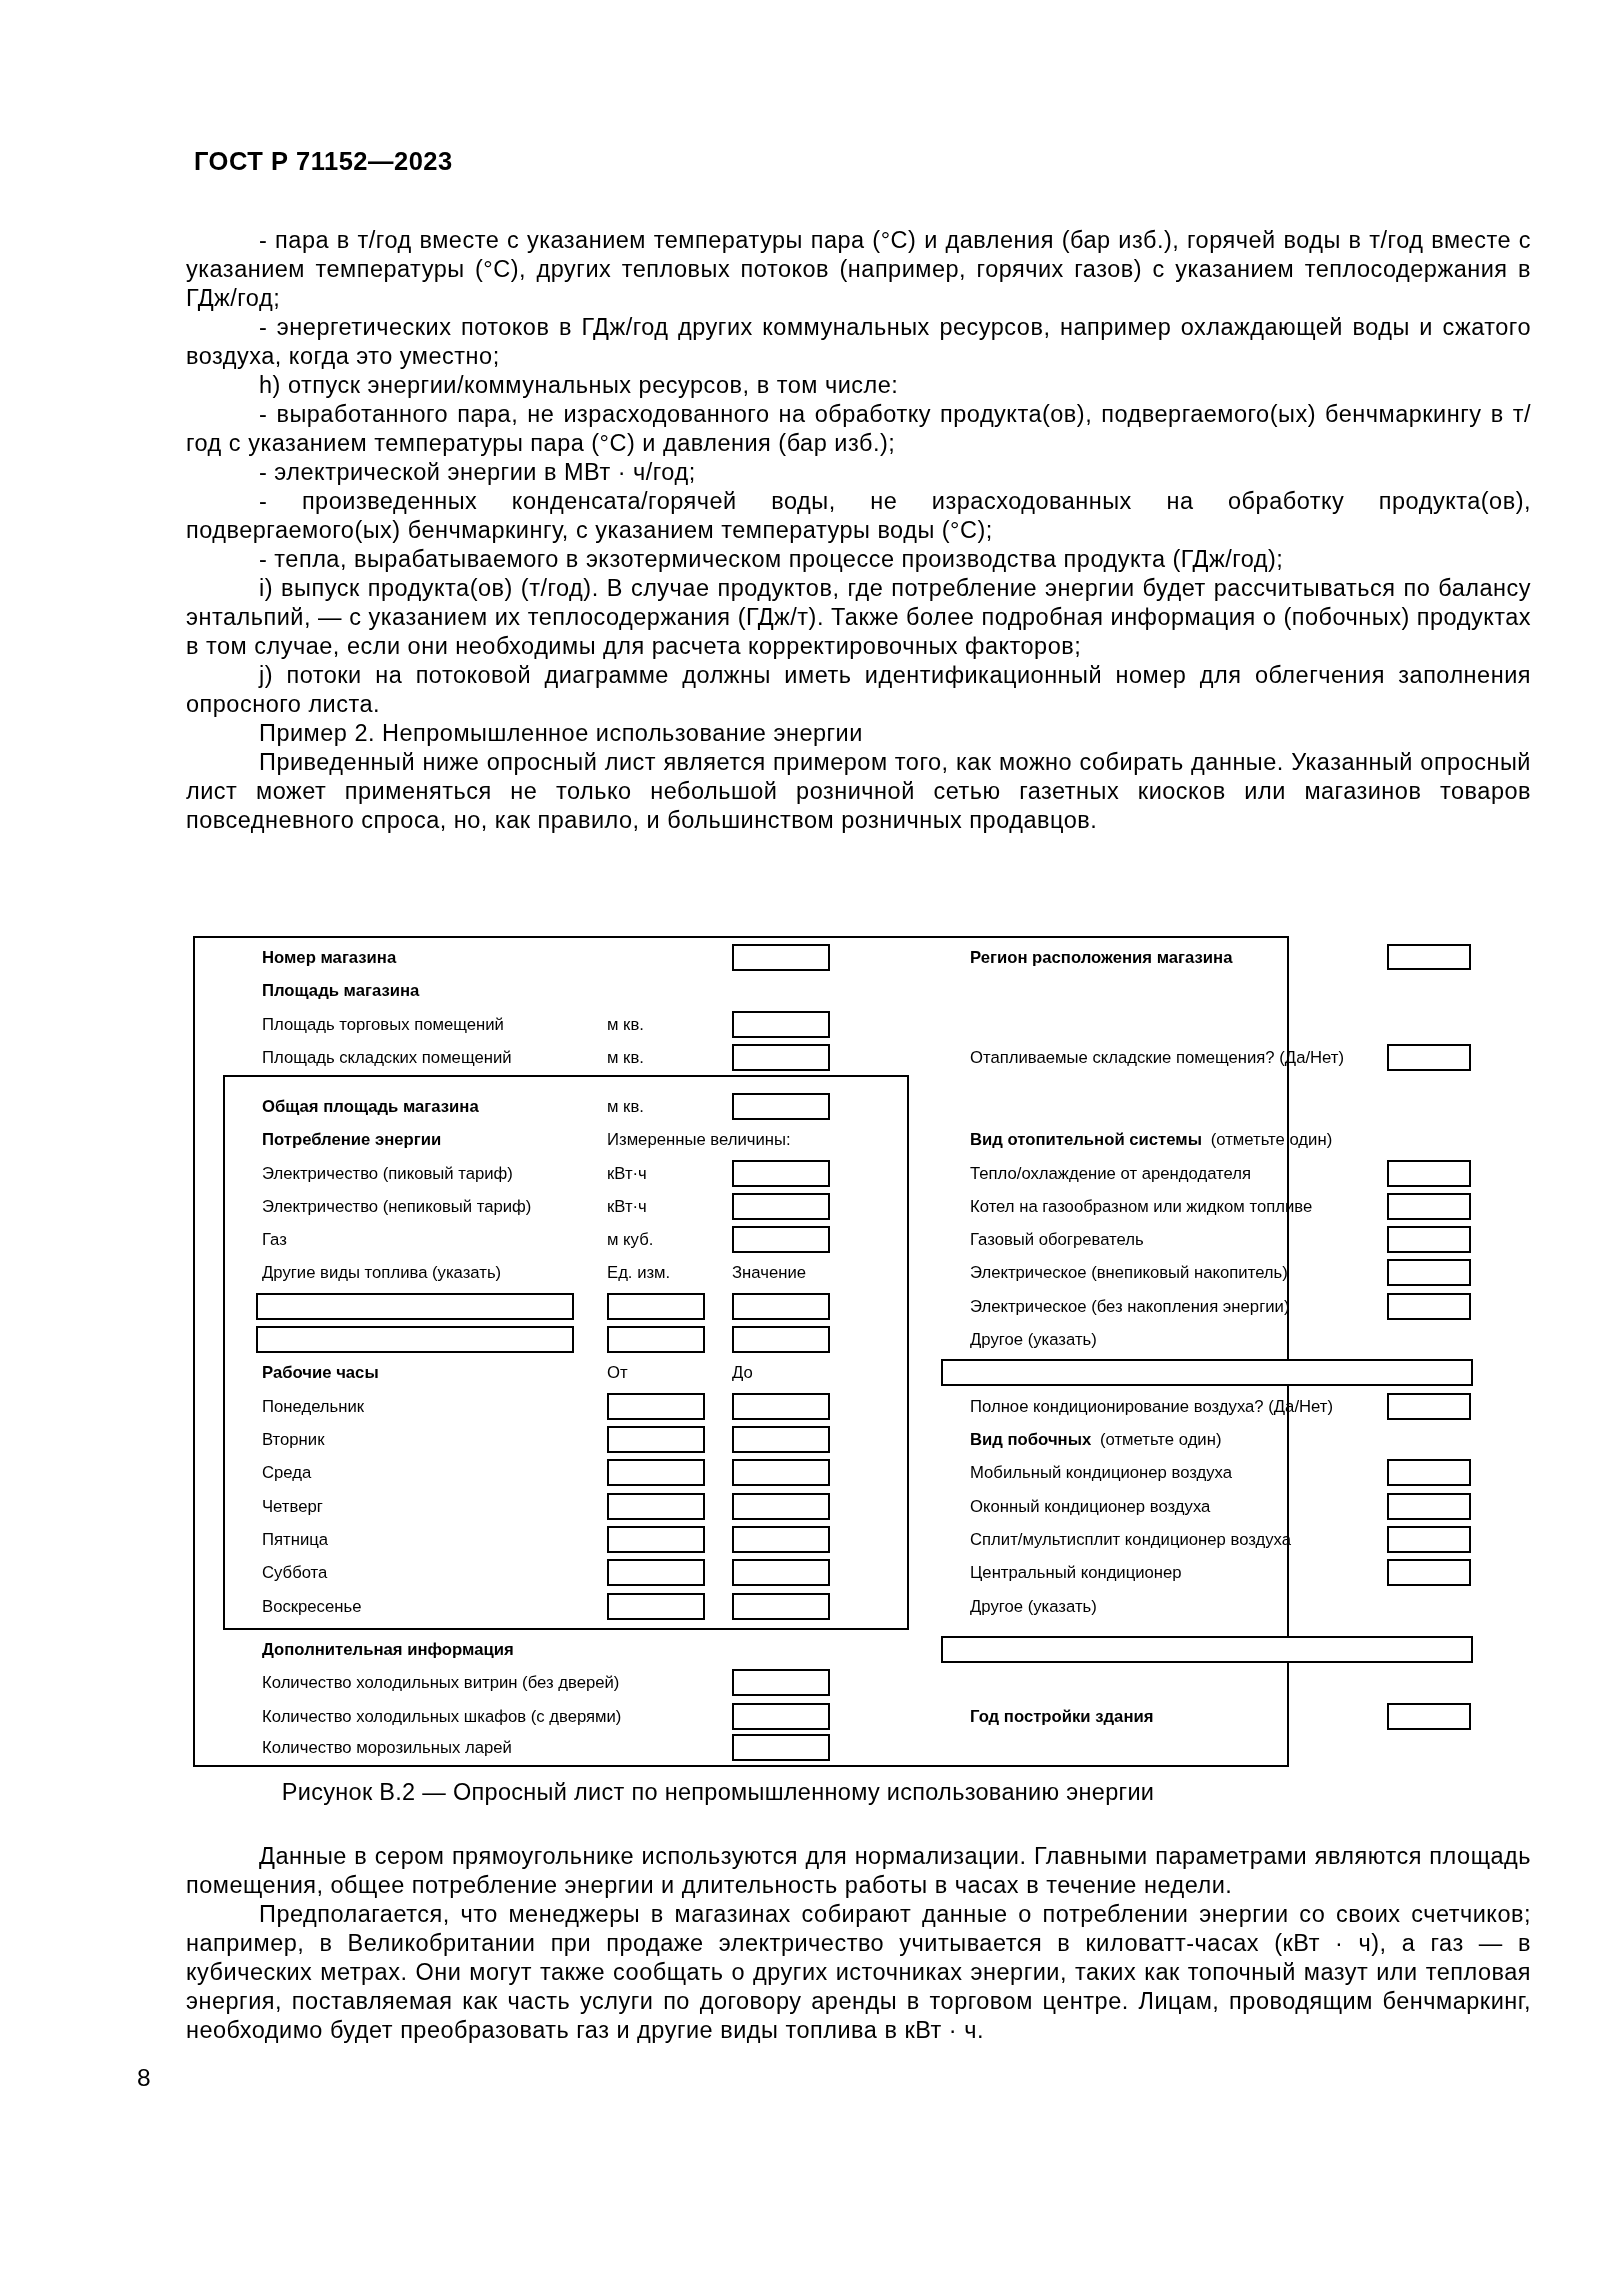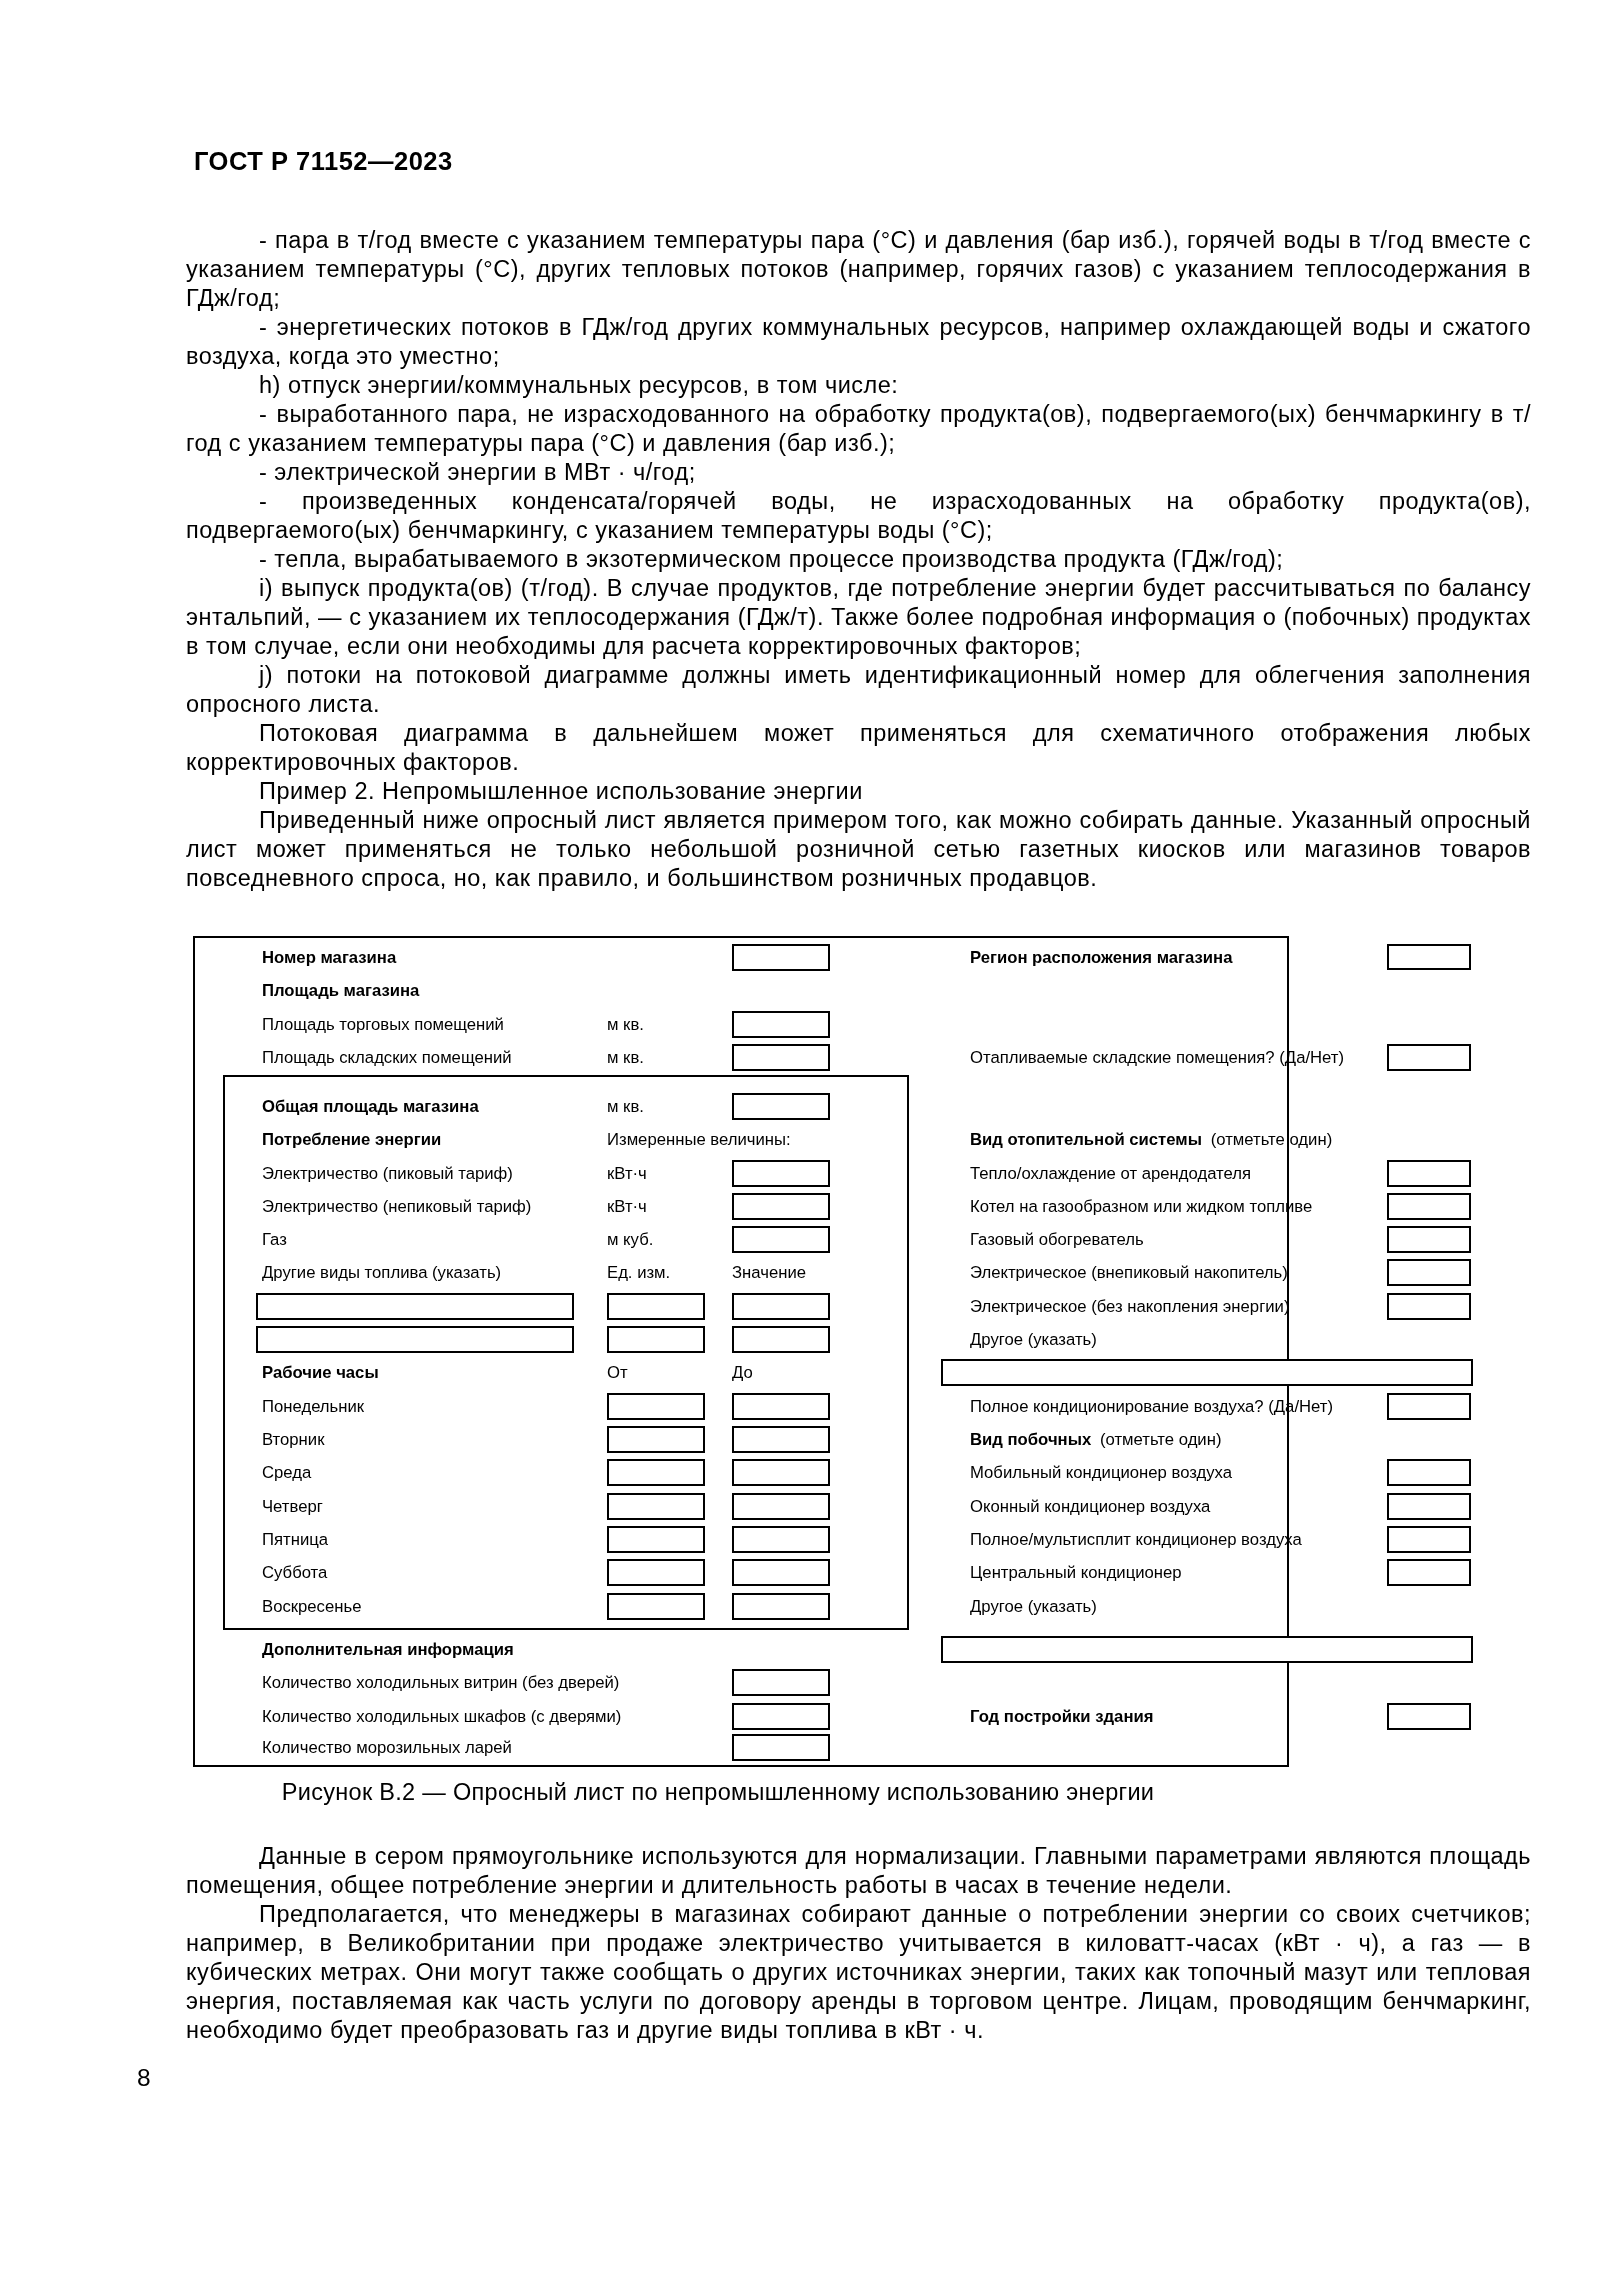--- a/index.html
+++ b/index.html
@@ -73,7 +73,6 @@
   <p>- тепла, вырабатываемого в экзотермическом процессе производства продукта (ГДж/год);</p>
   <p>i) выпуск продукта(ов) (т/год). В случае продуктов, где потребление энергии будет рассчитываться по балансу энтальпий, — с указанием их теплосодержания (ГДж/т). Также более подробная информация о (побочных) продуктах в том случае, если они необходимы для расчета корректировочных факторов;</p>
   <p>j) потоки на потоковой диаграмме должны иметь идентификационный номер для облегчения заполнения опросного листа.</p>
-  <p>Потоковая диаграмма в дальнейшем может применяться для схематичного отображения любых корректировочных факторов.</p>
   <p>Пример 2. Непромышленное использование энергии</p>
   <p>Приведенный ниже опросный лист является примером того, как можно собирать данные. Указанный опросный лист может применяться не только небольшой розничной сетью газетных киосков или магазинов товаров повседневного спроса, но, как правило, и большинством розничных продавцов.</p>
 </div>

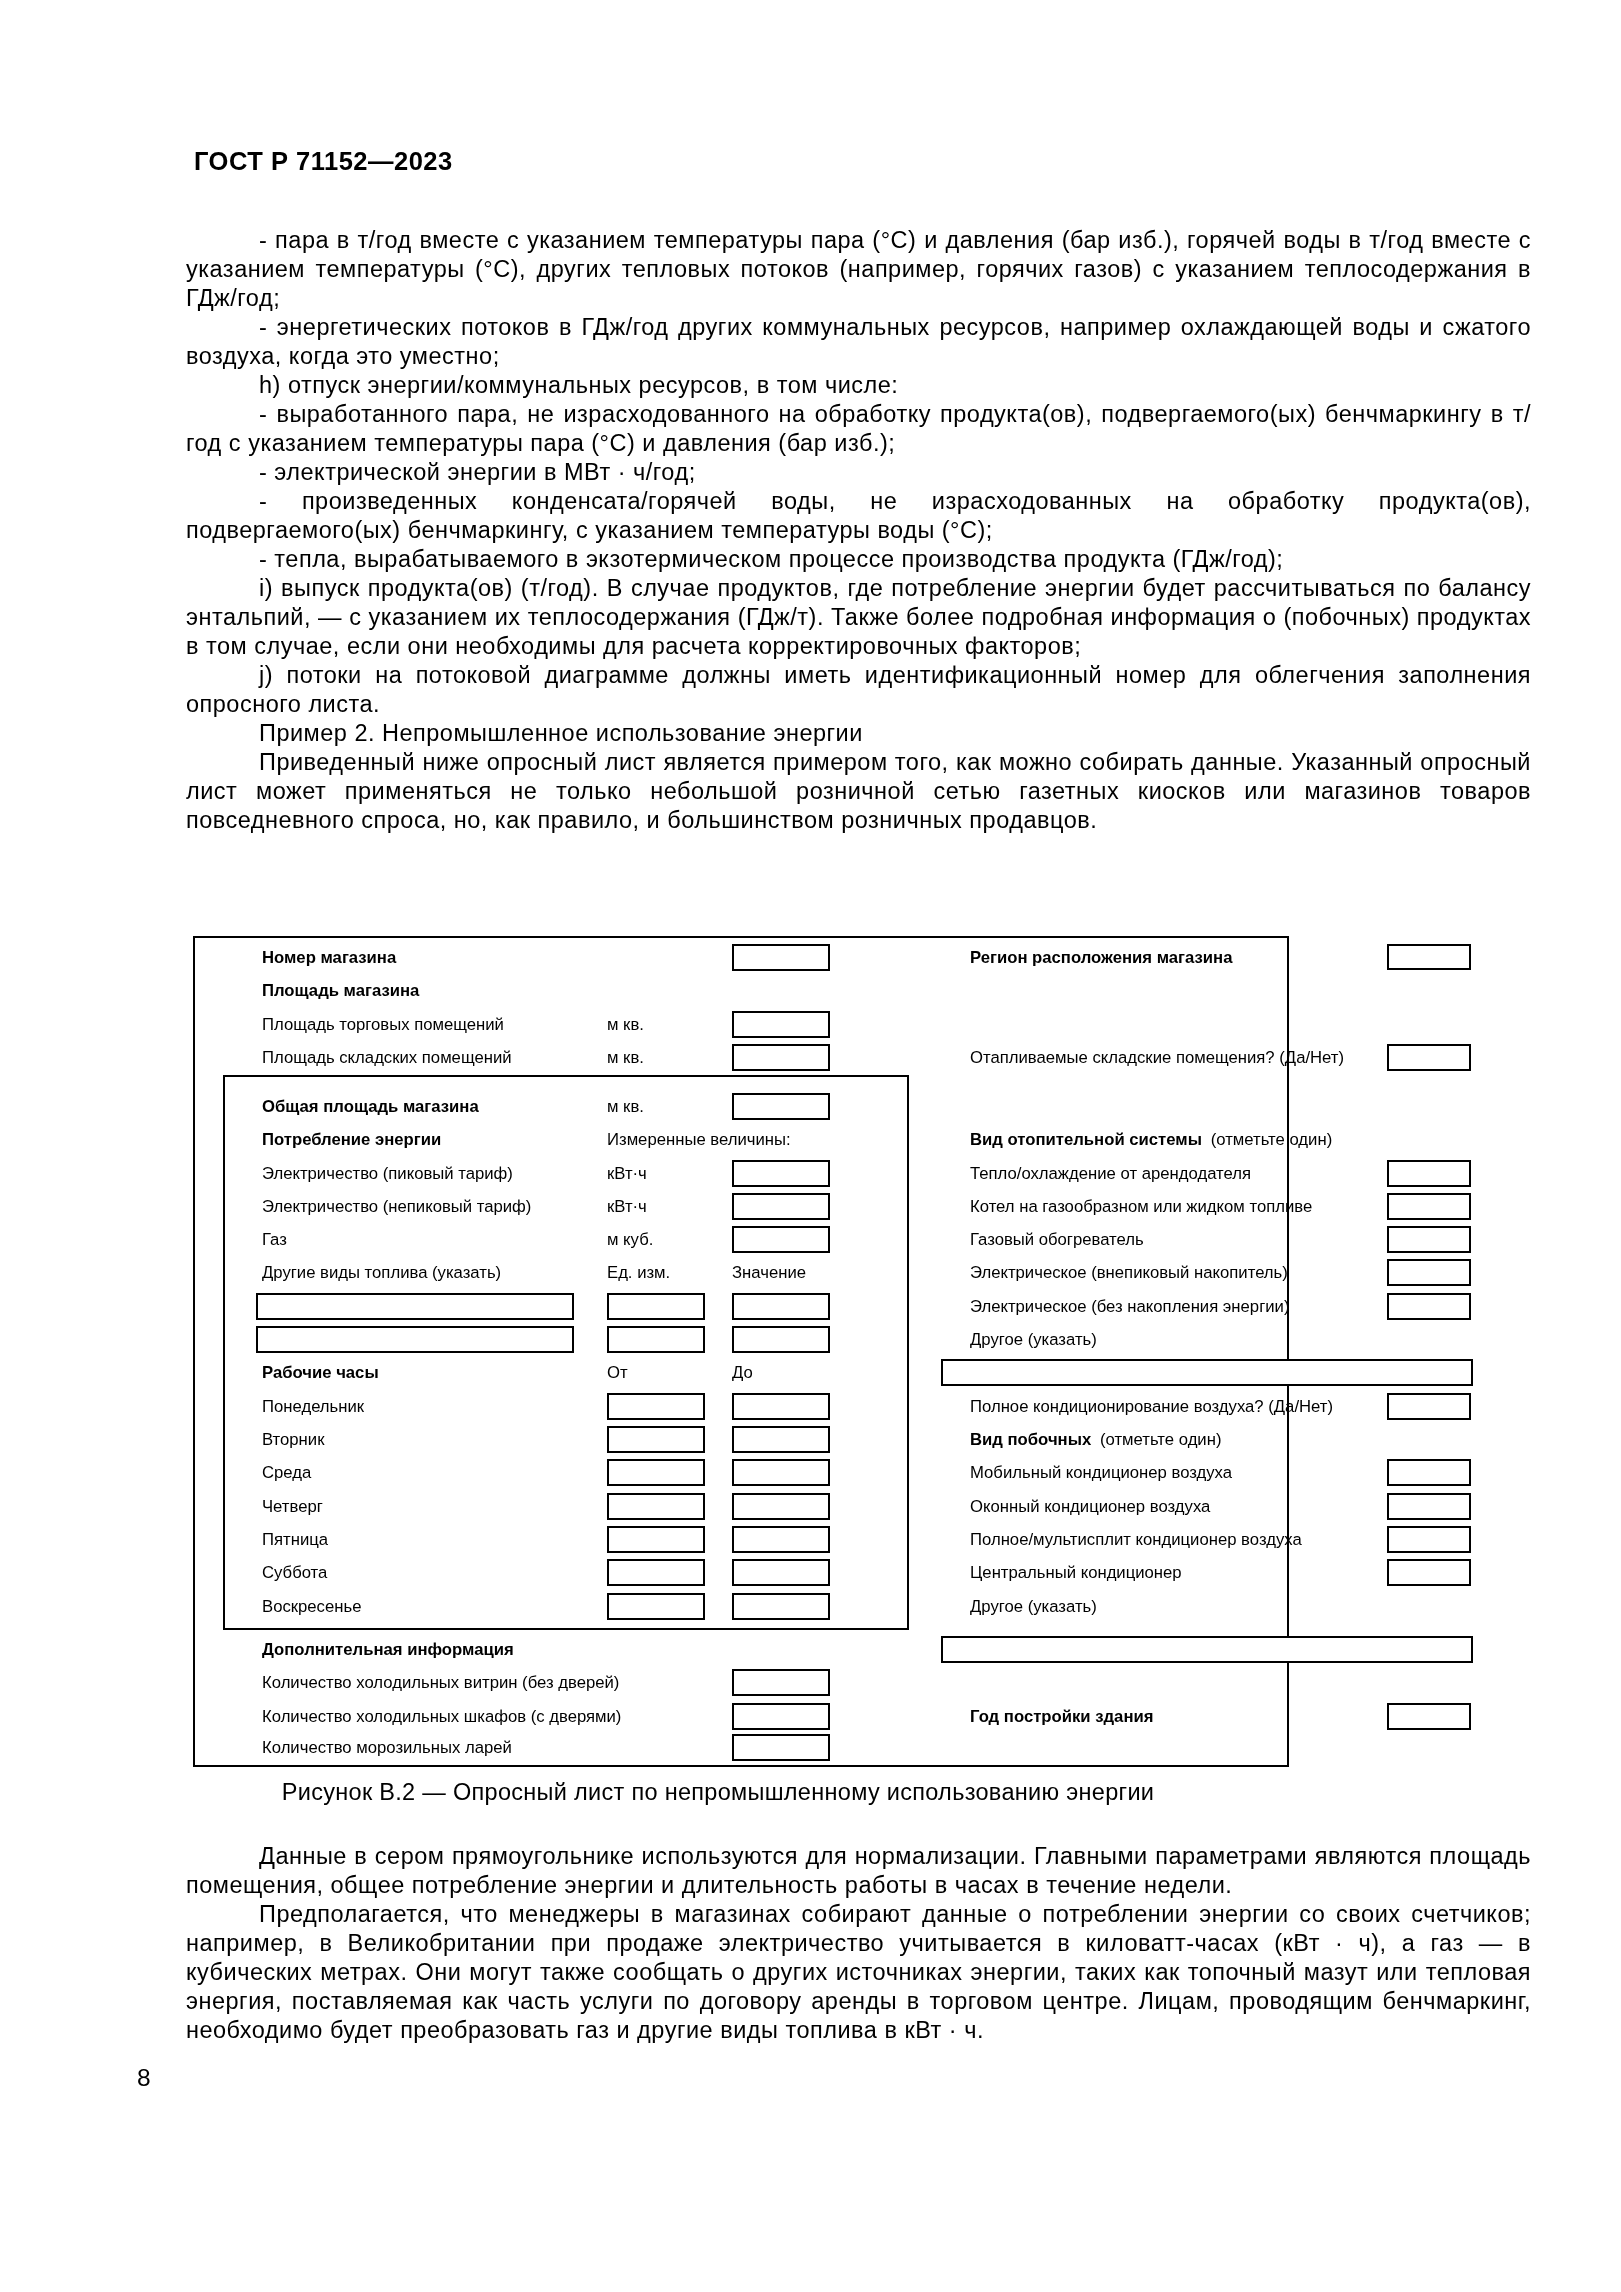--- a/index.html
+++ b/index.html
@@ -202,7 +202,7 @@
     <span class="fl">Пятница</span>
     <span class="bx u"></span>
     <span class="bx v"></span>
-    <span class="rl">Полное/мультисплит кондиционер воздуха</span>
+    <span class="rl">Сплит/мультисплит кондиционер воздуха</span>
     <span class="bx r"></span>
   </div>
   <div class="frow" style="top:621px">

